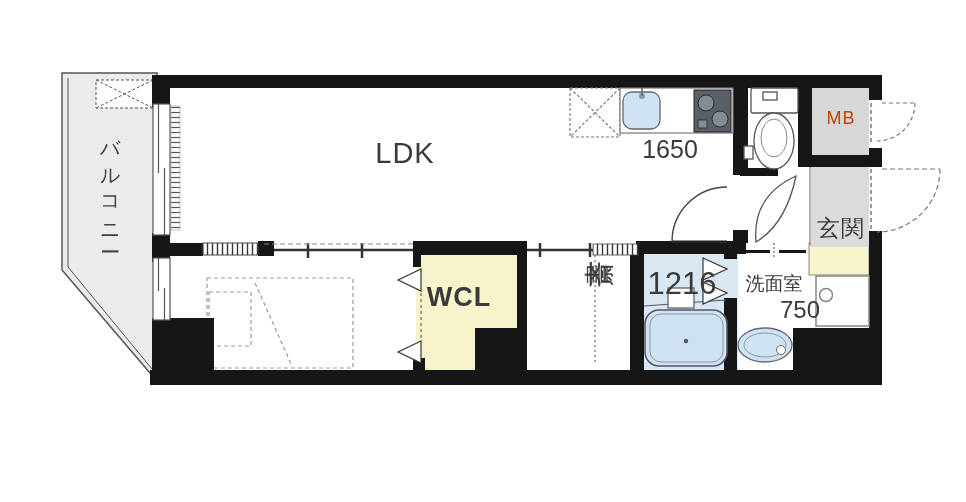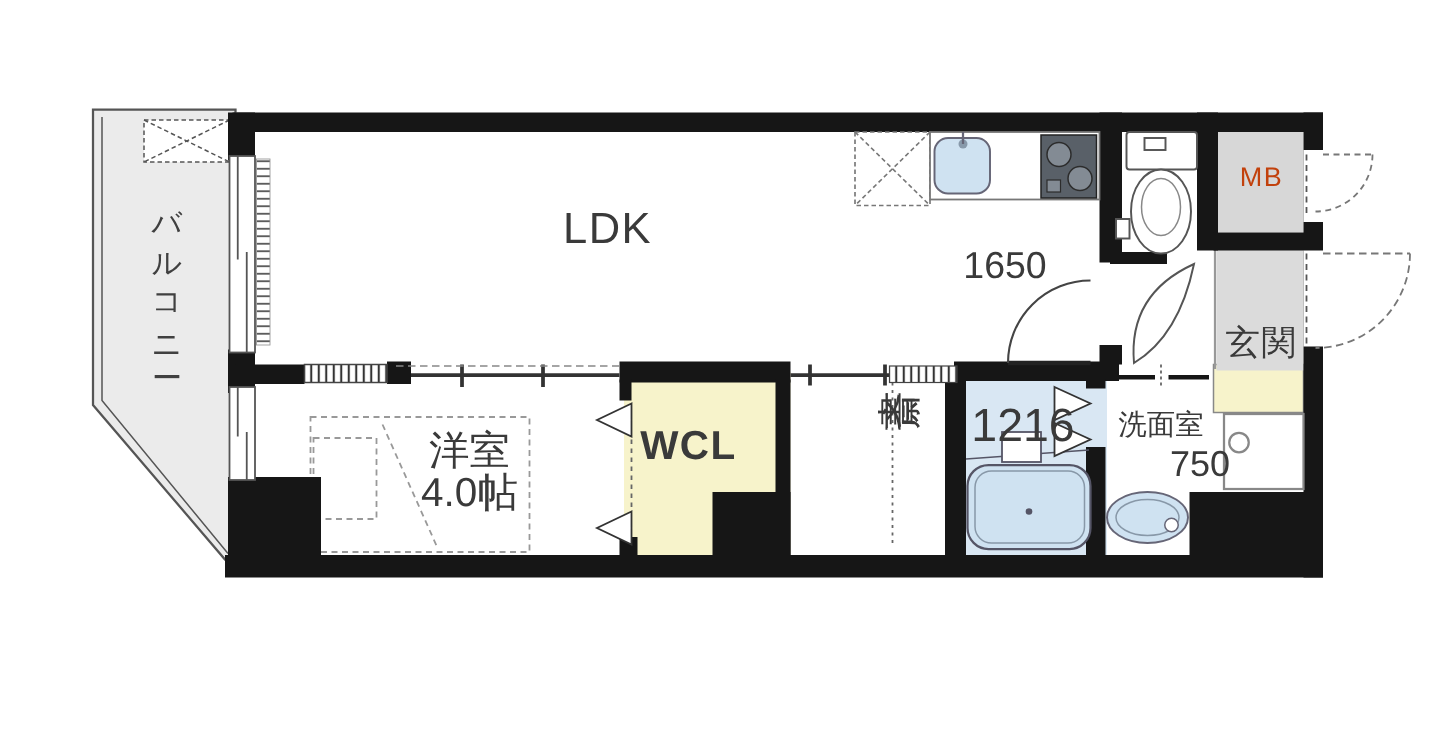--- a/index.html
+++ b/index.html
@@ -202,7 +202,7 @@
   <div>LDK</div>
 </div>
 
-<div class="lbl lbl-1650" style="left:670px;top:136px;margin-top:28px;">1650</div>
+<div class="lbl lbl-1650" style="left:670px;top:136px;">1650</div>
 
 <div class="lbl lbl-yoshitsu" style="left:313px;top:286px;">
   <div>洋室</div>

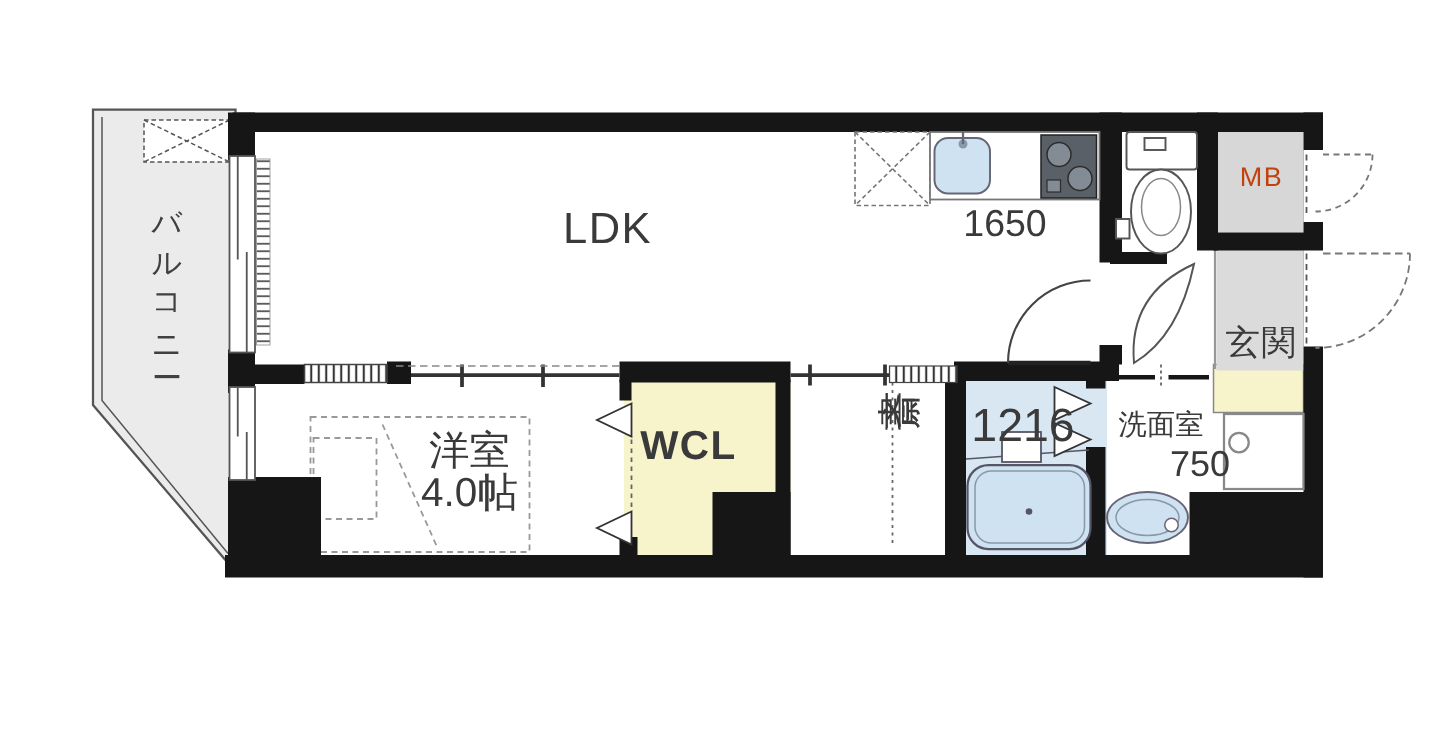--- a/index.html
+++ b/index.html
@@ -204,10 +204,6 @@
 
 <div class="lbl lbl-1650" style="left:670px;top:136px;">1650</div>
 
-<div class="lbl lbl-yoshitsu" style="left:313px;top:286px;">
-  <div>洋室</div>
-  <div>4.0帖</div>
-</div>
 
 <div class="lbl lbl-wcl" style="left:459px;top:283px;">WCL</div>
 

